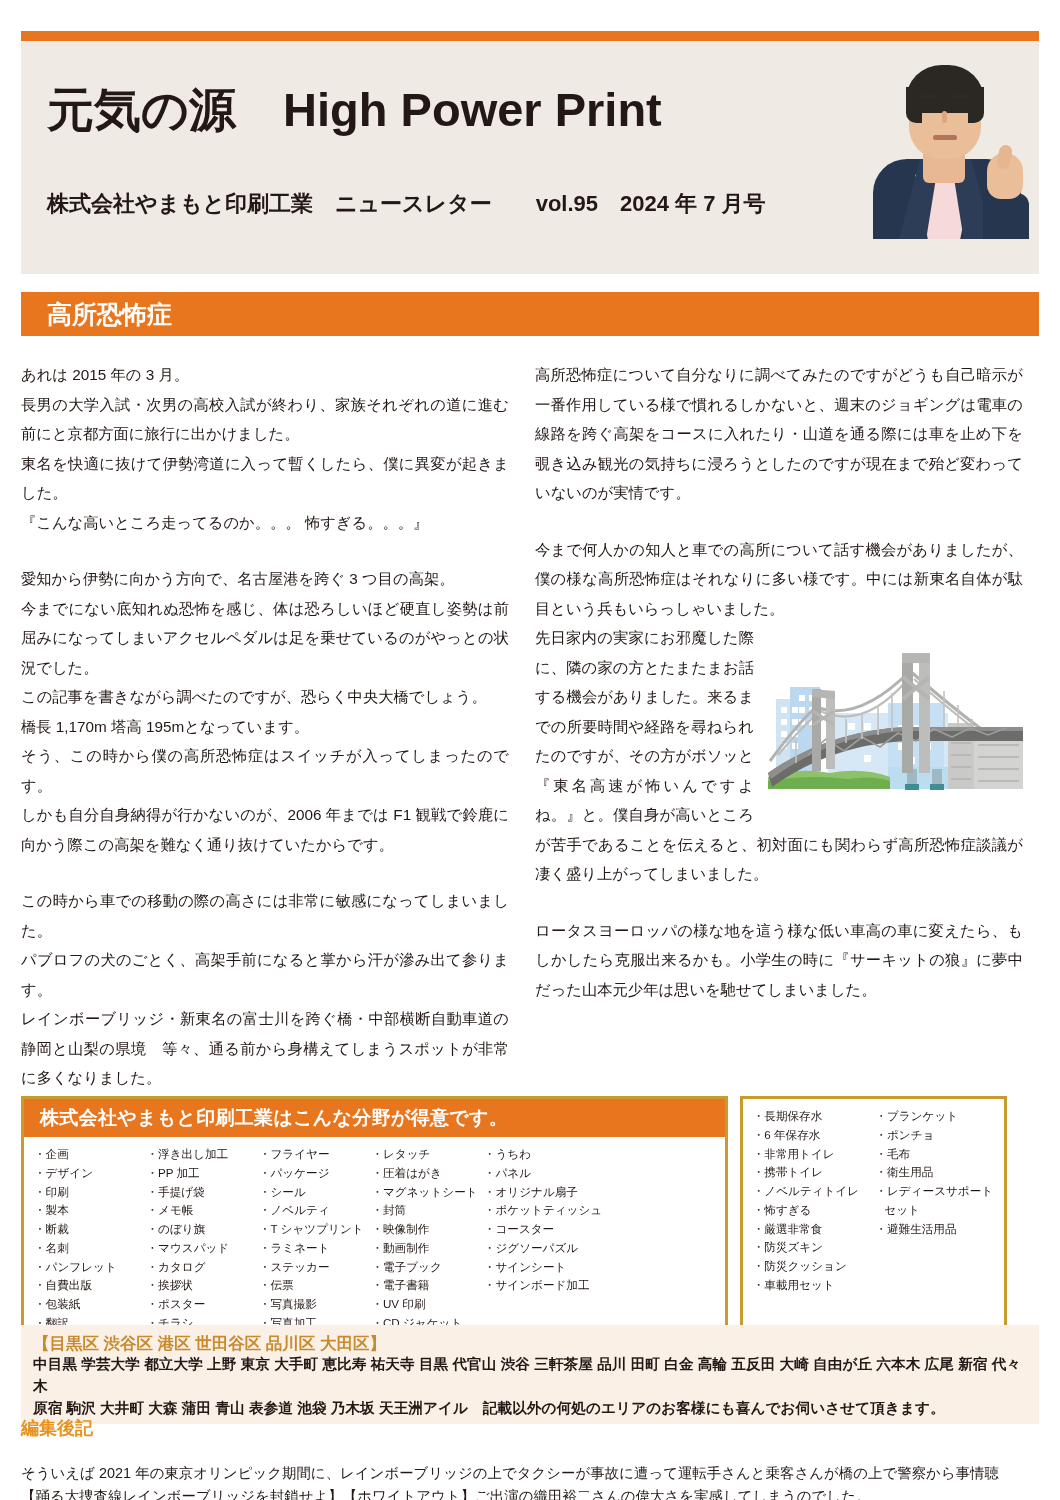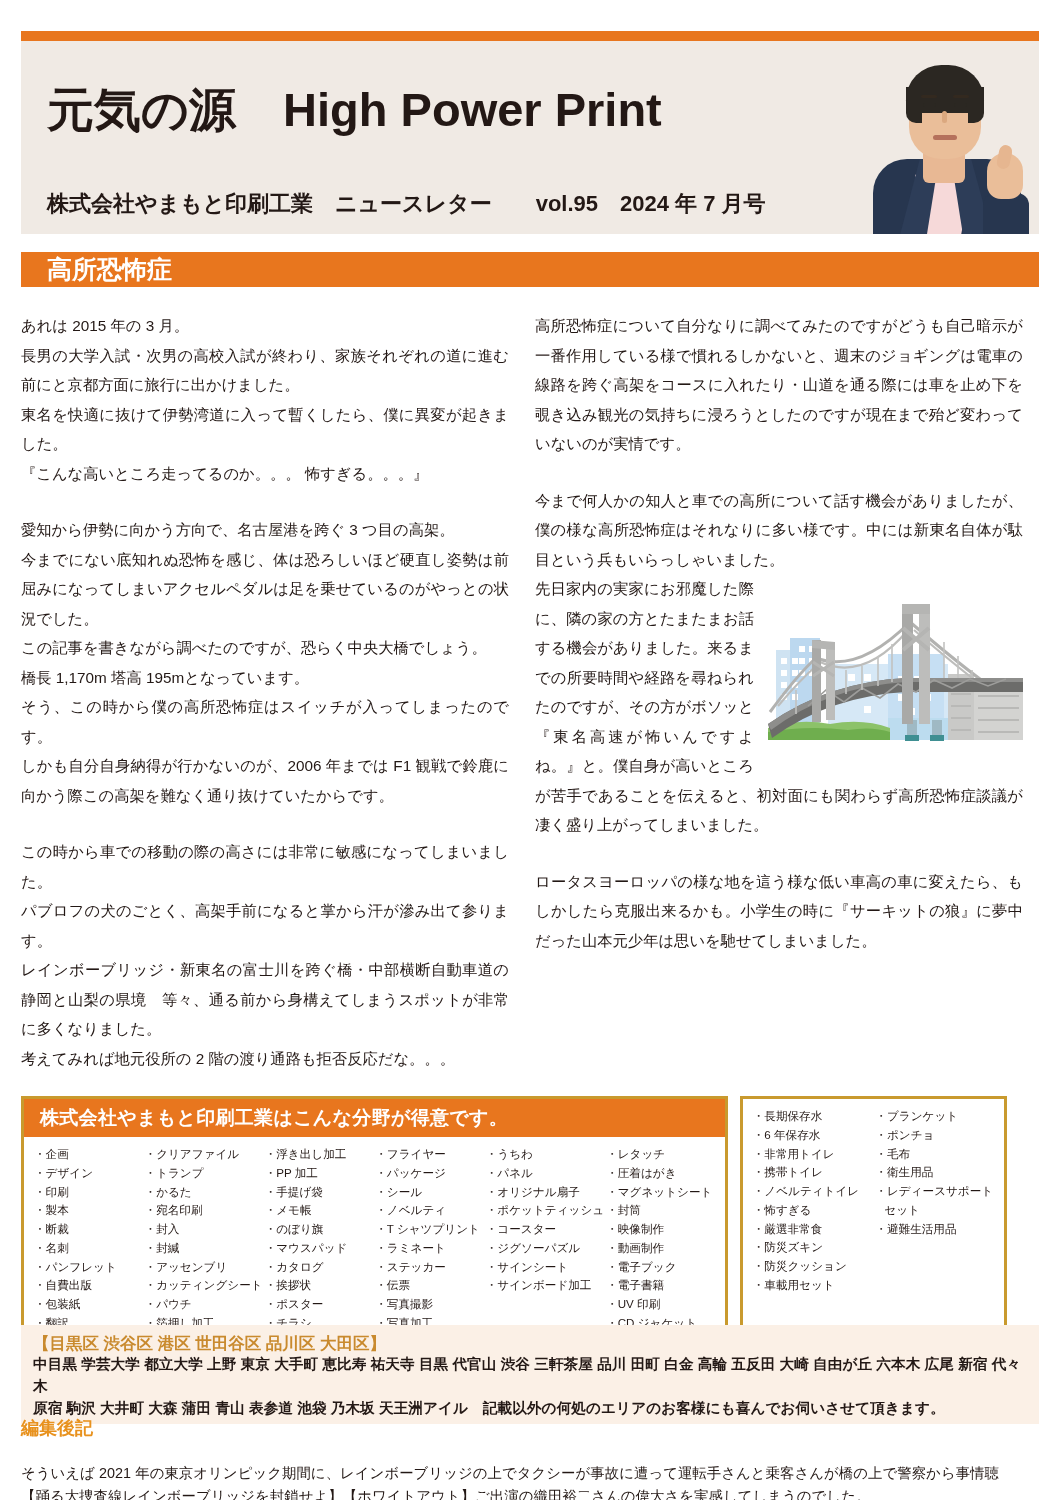--- a/index.html
+++ b/index.html
@@ -19,7 +19,7 @@
   .masthead {
     position: relative;
     margin: 0 21px;
-    height: 193px;
+    height: 233px;
     background: #F0EAE4;
     overflow: hidden;
   }

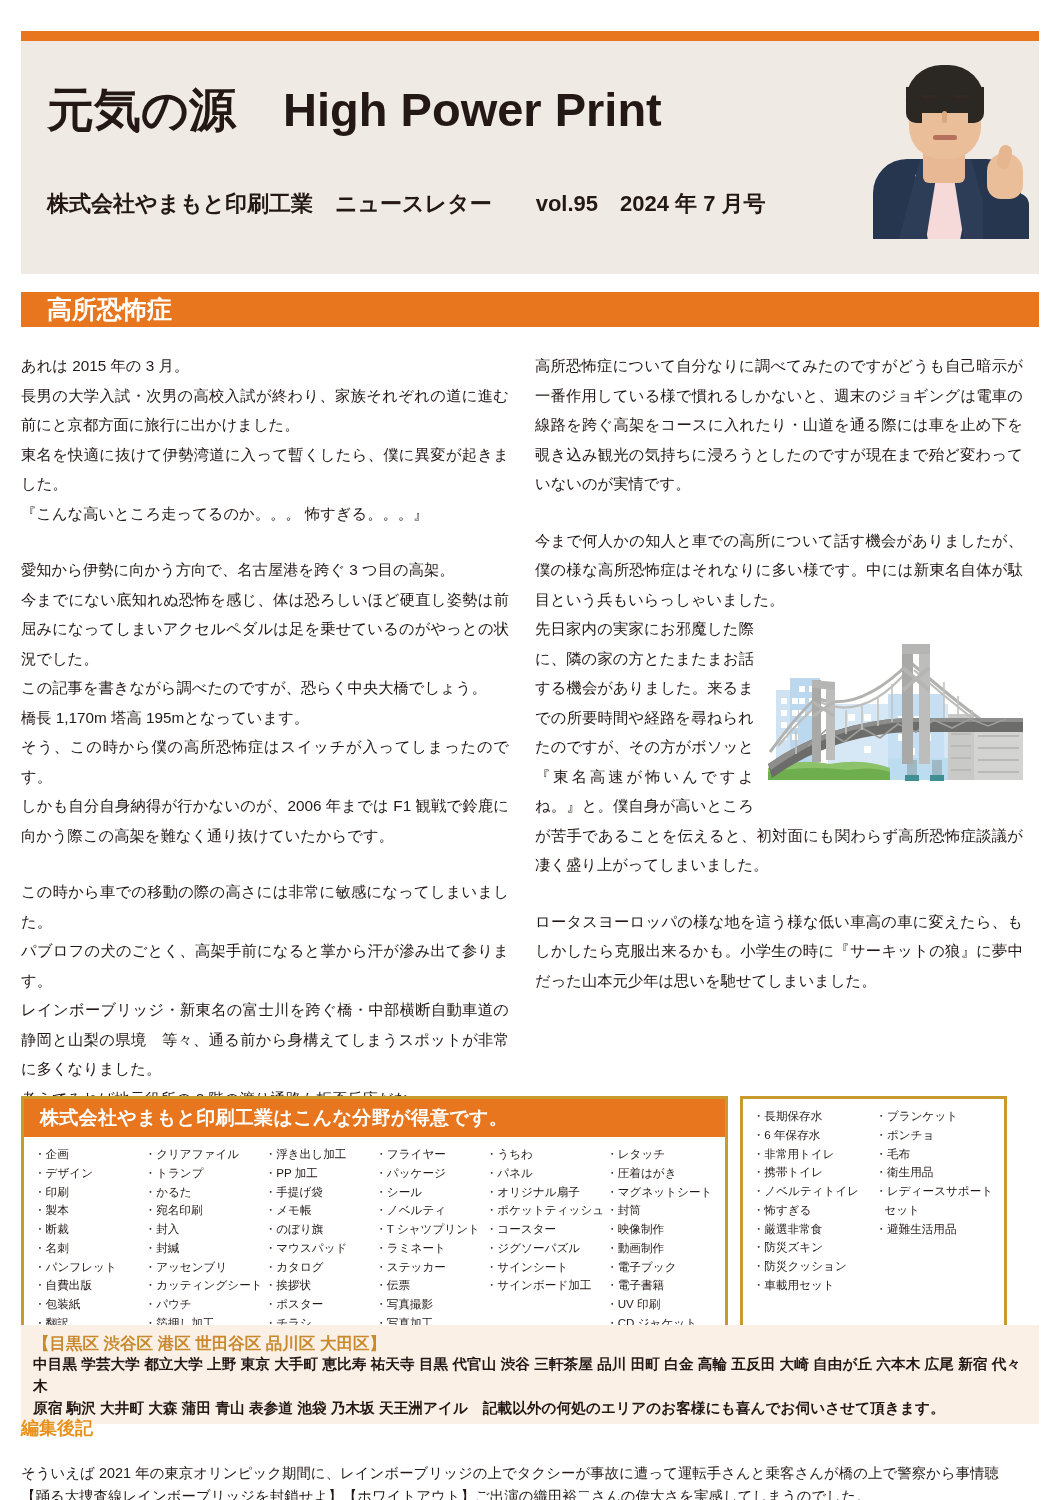--- a/index.html
+++ b/index.html
@@ -102,7 +102,7 @@
   
   .sec-bar {
     margin: 18px 21px 0 21px;
-    height: 35px;
+    height: 44px;
     background: #E8761E;
     display: flex; align-items: center;
   }

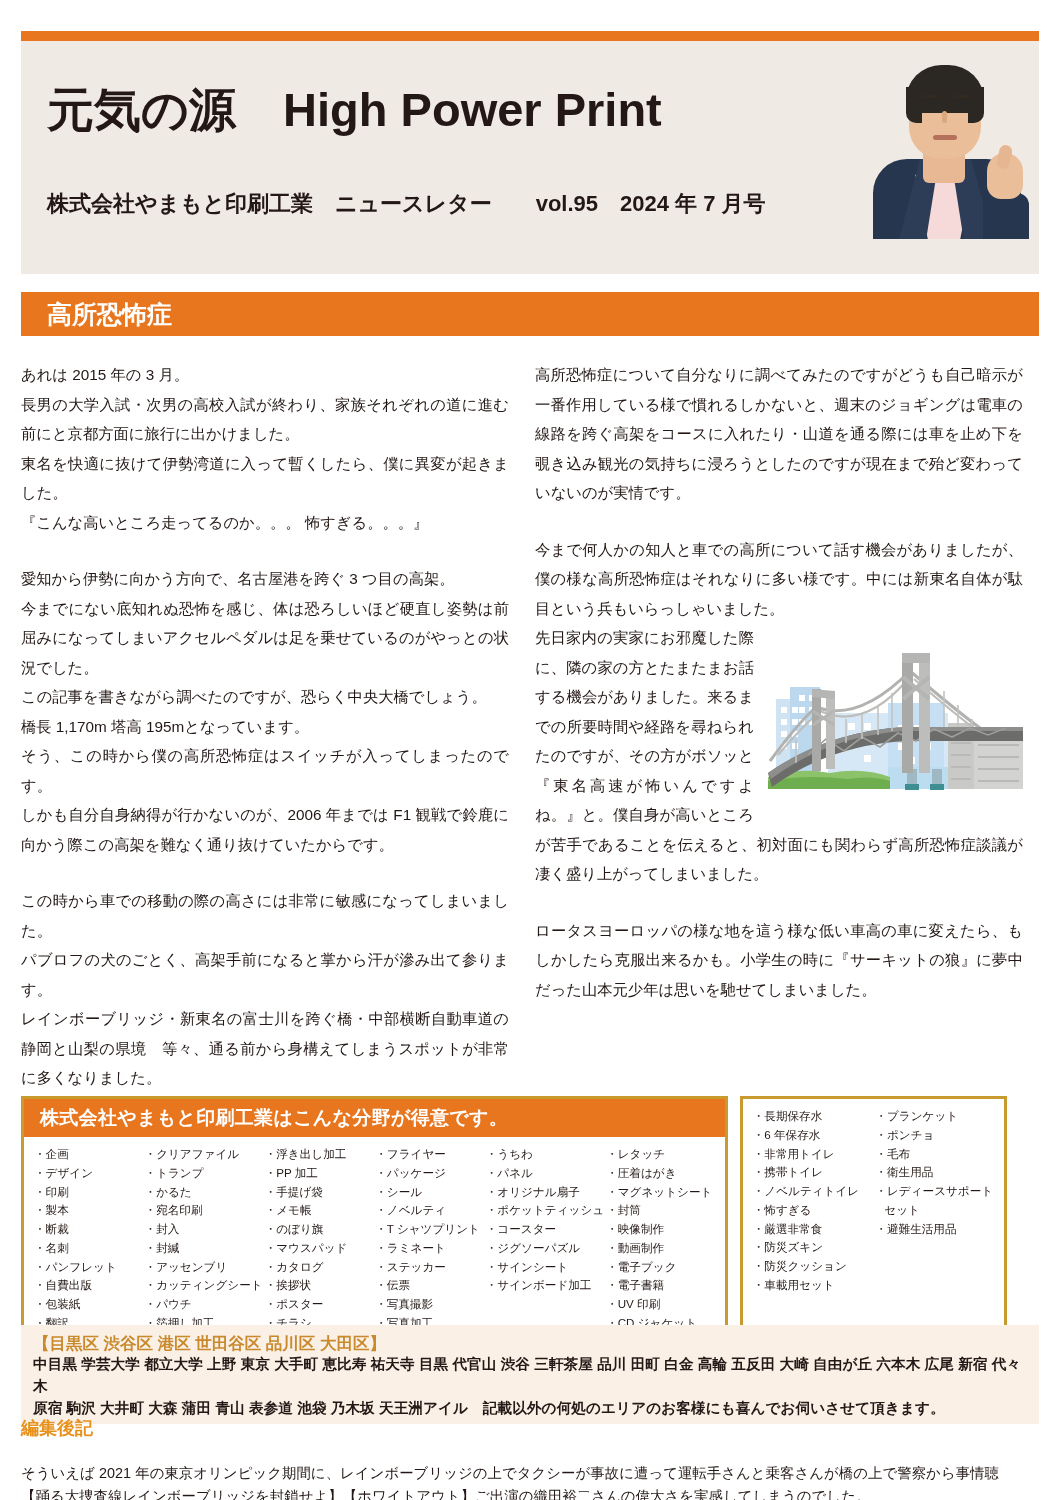--- a/index.html
+++ b/index.html
@@ -389,18 +389,6 @@
           <li>・翻訳</li>
         </ul>
         <ul class="svc-col">
-          <li>・クリアファイル</li>
-          <li>・トランプ</li>
-          <li>・かるた</li>
-          <li>・宛名印刷</li>
-          <li>・封入</li>
-          <li>・封緘</li>
-          <li>・アッセンブリ</li>
-          <li>・カッティングシート</li>
-          <li>・パウチ</li>
-          <li>・箔押し加工</li>
-        </ul>
-        <ul class="svc-col">
           <li>・浮き出し加工</li>
           <li>・PP 加工</li>
           <li>・手提げ袋</li>

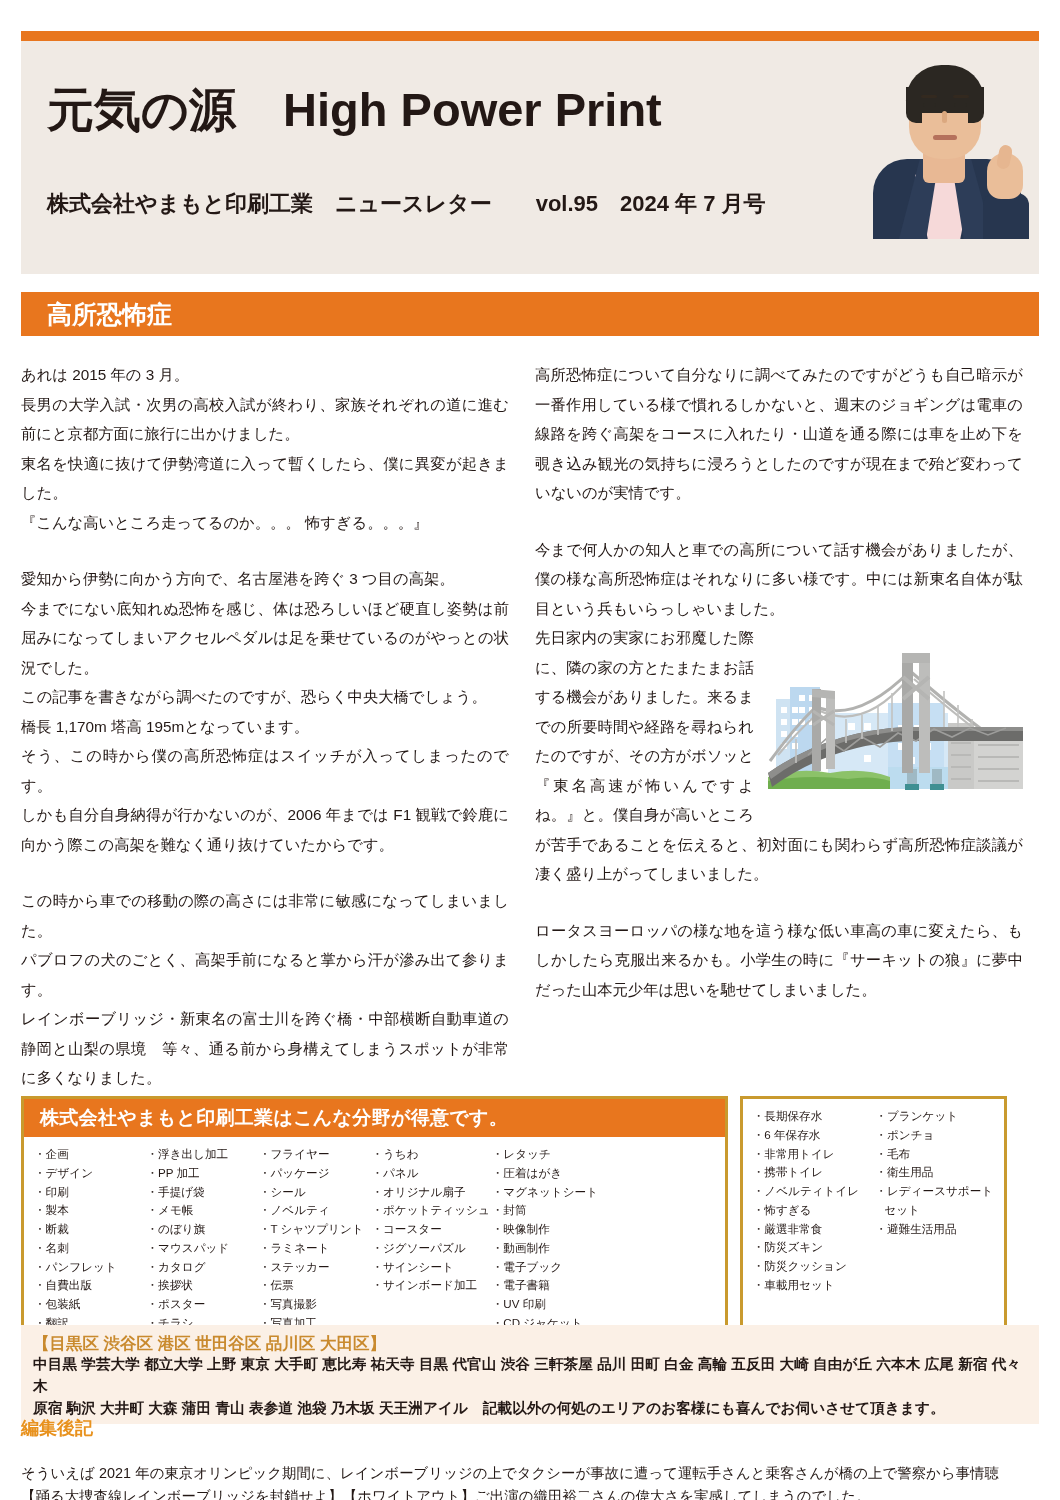--- a/index.html
+++ b/index.html
@@ -413,16 +413,6 @@
           <li>・写真加工</li>
         </ul>
         <ul class="svc-col">
-          <li>・うちわ</li>
-          <li>・パネル</li>
-          <li>・オリジナル扇子</li>
-          <li>・ポケットティッシュ</li>
-          <li>・コースター</li>
-          <li>・ジグソーパズル</li>
-          <li>・サインシート</li>
-          <li>・サインボード加工</li>
-        </ul>
-        <ul class="svc-col">
           <li>・レタッチ</li>
           <li>・圧着はがき</li>
           <li>・マグネットシート</li>
@@ -434,6 +424,16 @@
           <li>・UV 印刷</li>
           <li>・CD ジャケット</li>
         </ul>
+        <ul class="svc-col">
+          <li>・うちわ</li>
+          <li>・パネル</li>
+          <li>・オリジナル扇子</li>
+          <li>・ポケットティッシュ</li>
+          <li>・コースター</li>
+          <li>・ジグソーパズル</li>
+          <li>・サインシート</li>
+          <li>・サインボード加工</li>
+        </ul>
       </div>
     </div>
 

